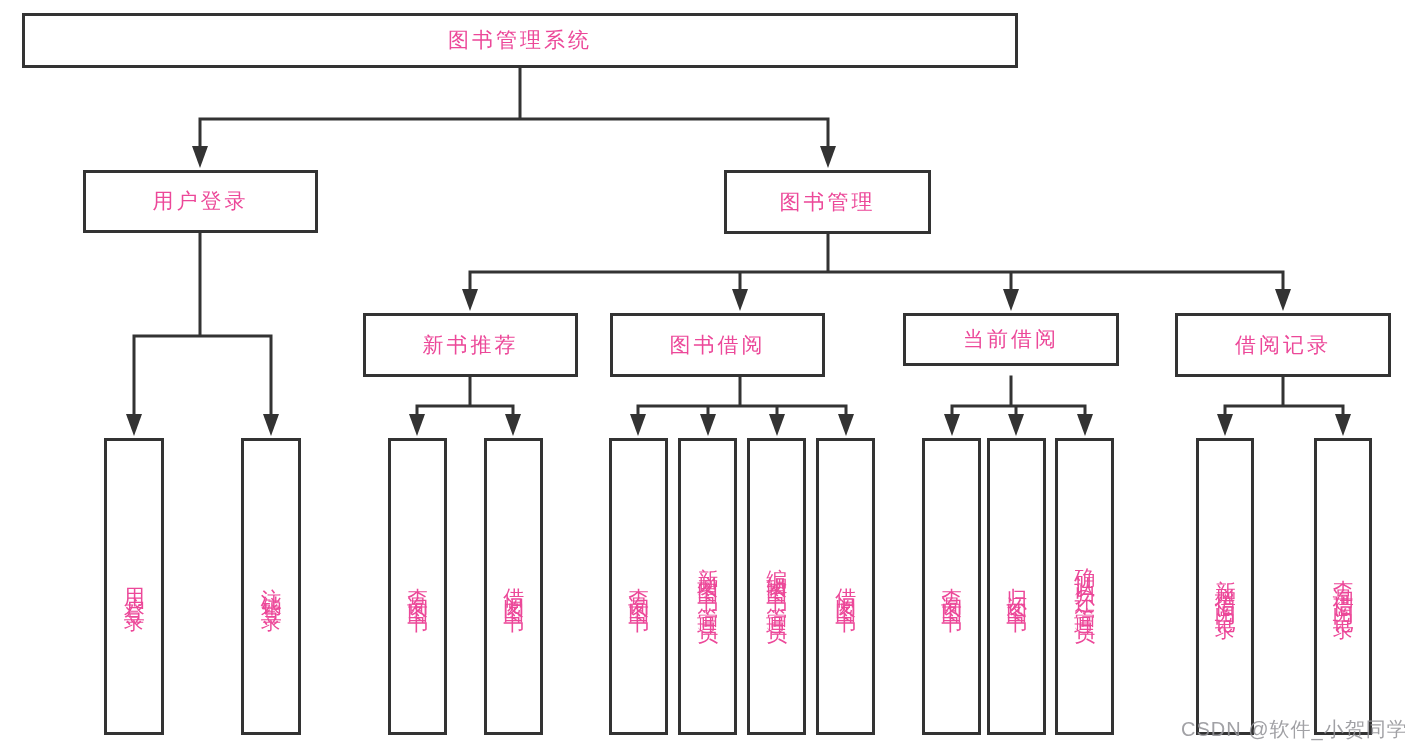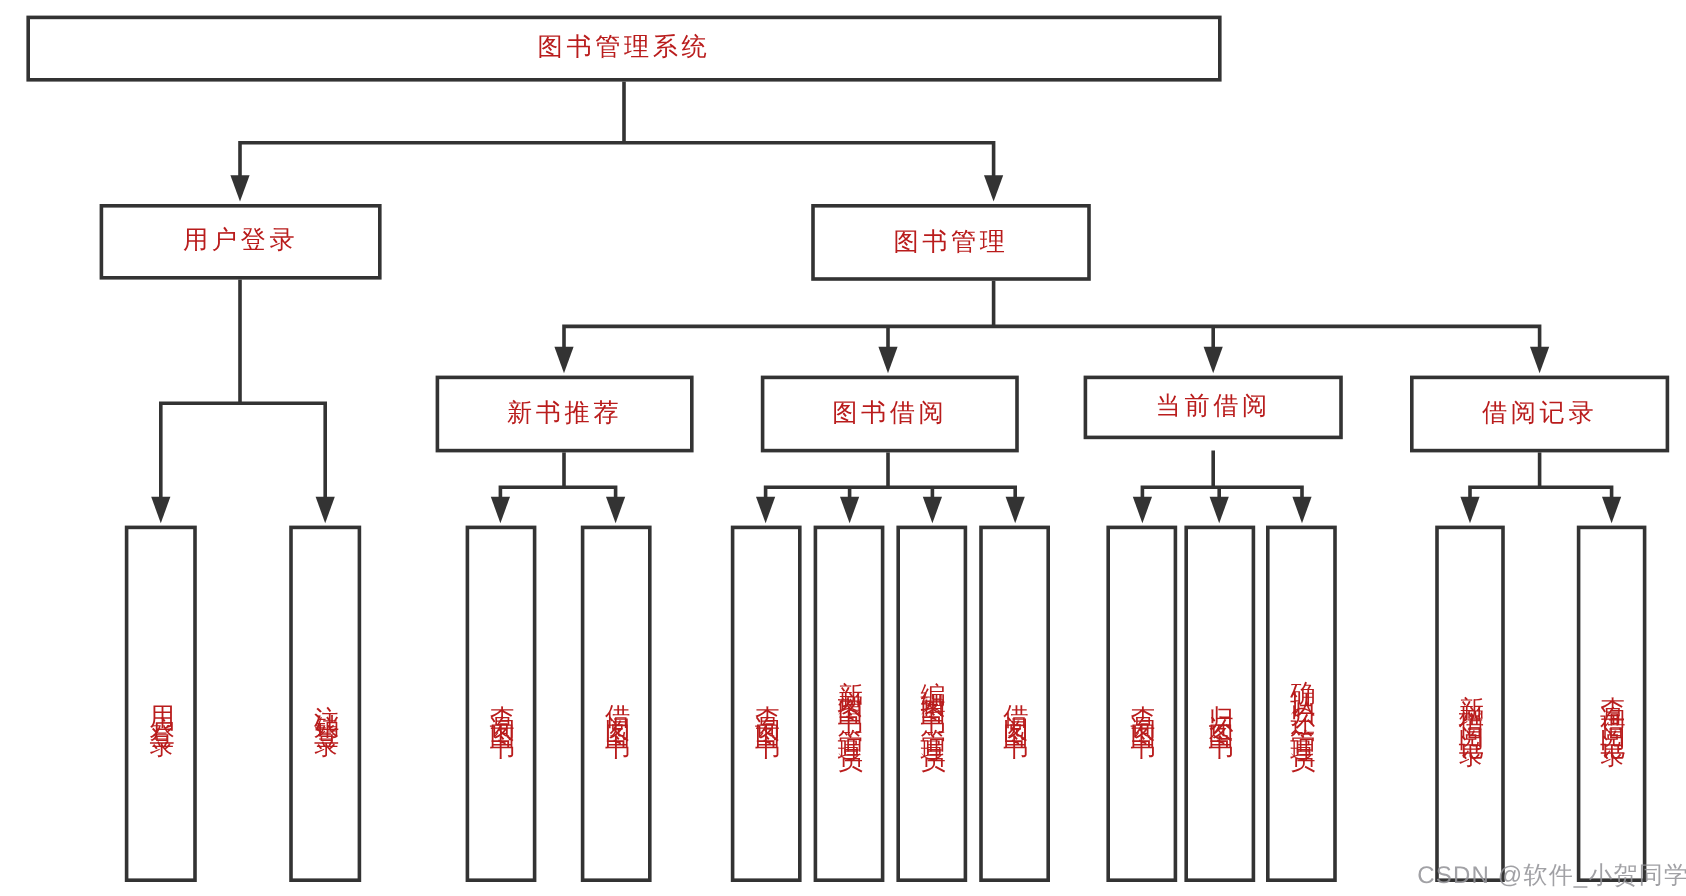--- a/index.html
+++ b/index.html
@@ -24,7 +24,7 @@
     display: flex;
     align-items: center;
     justify-content: center;
-    color: #b91c1c;
+    color: #ec4899;
     font-size: 21px;
     letter-spacing: 3px;
     text-align: center;

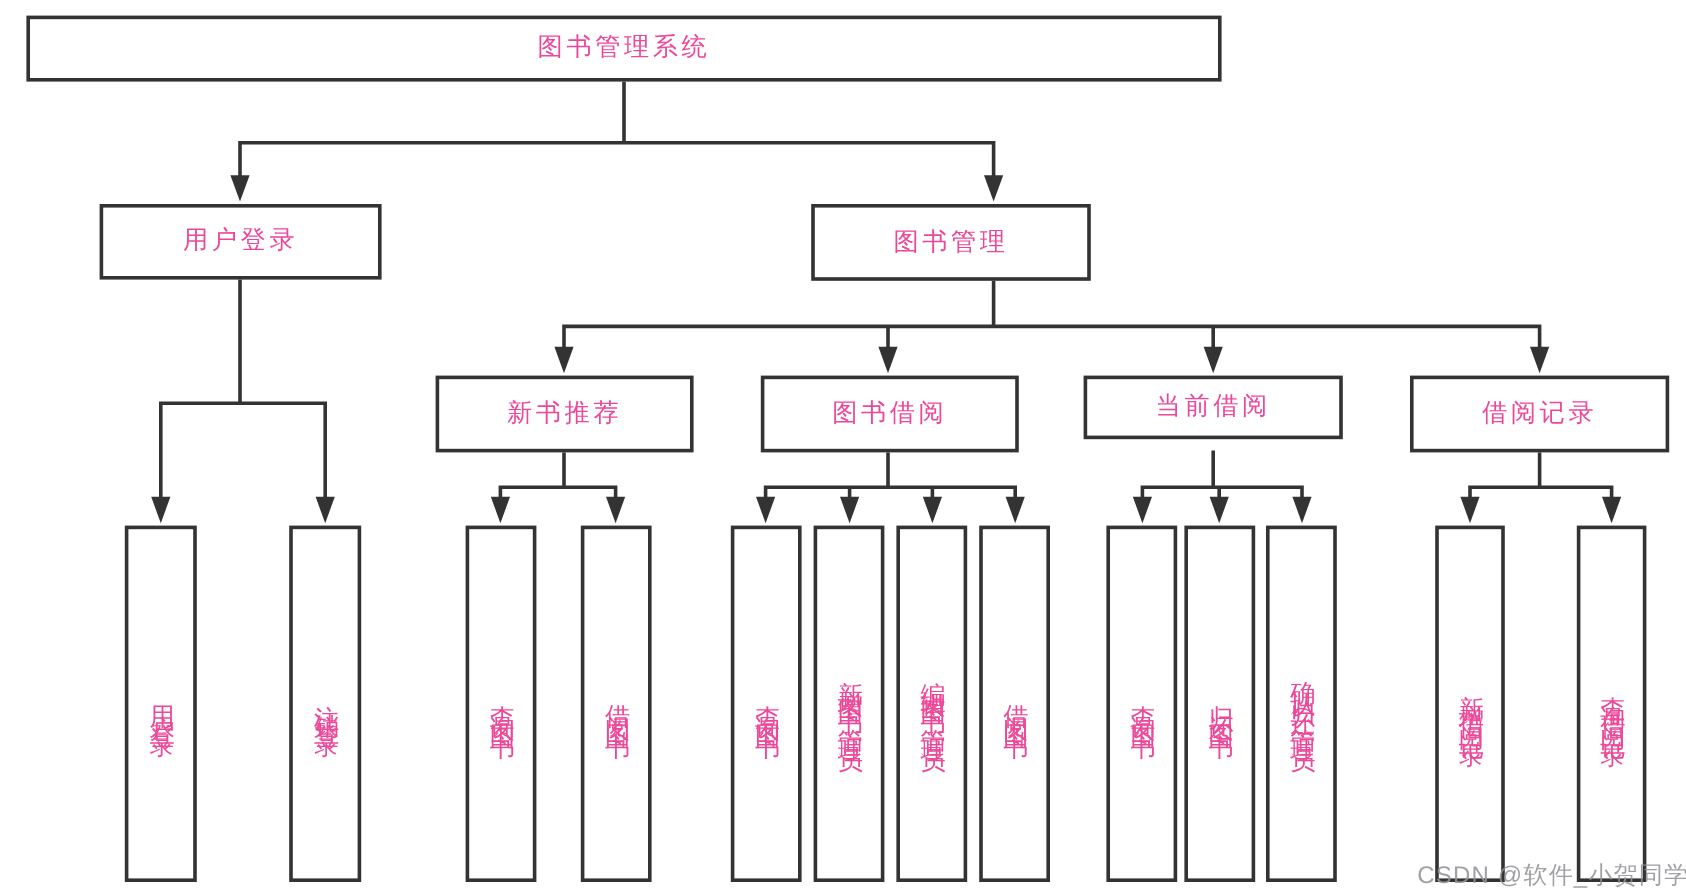--- a/index.html
+++ b/index.html
@@ -119,7 +119,7 @@
   <div class="box" style="left:22px; top:13px; width:996px; height:55px;">图书管理系统</div>
 
   <div class="box" style="left:83px; top:170px; width:235px; height:63px;">用户登录</div>
-  <div class="box" style="left:676px; top:170px; width:233px; height:64px;">图书管理</div>
+  <div class="box" style="left:724px; top:170px; width:207px; height:64px;">图书管理</div>
 
   <div class="box" style="left:363px; top:313px; width:215px; height:64px;">新书推荐</div>
   <div class="box" style="left:634px; top:313px; width:215px; height:64px;">图书借阅</div>

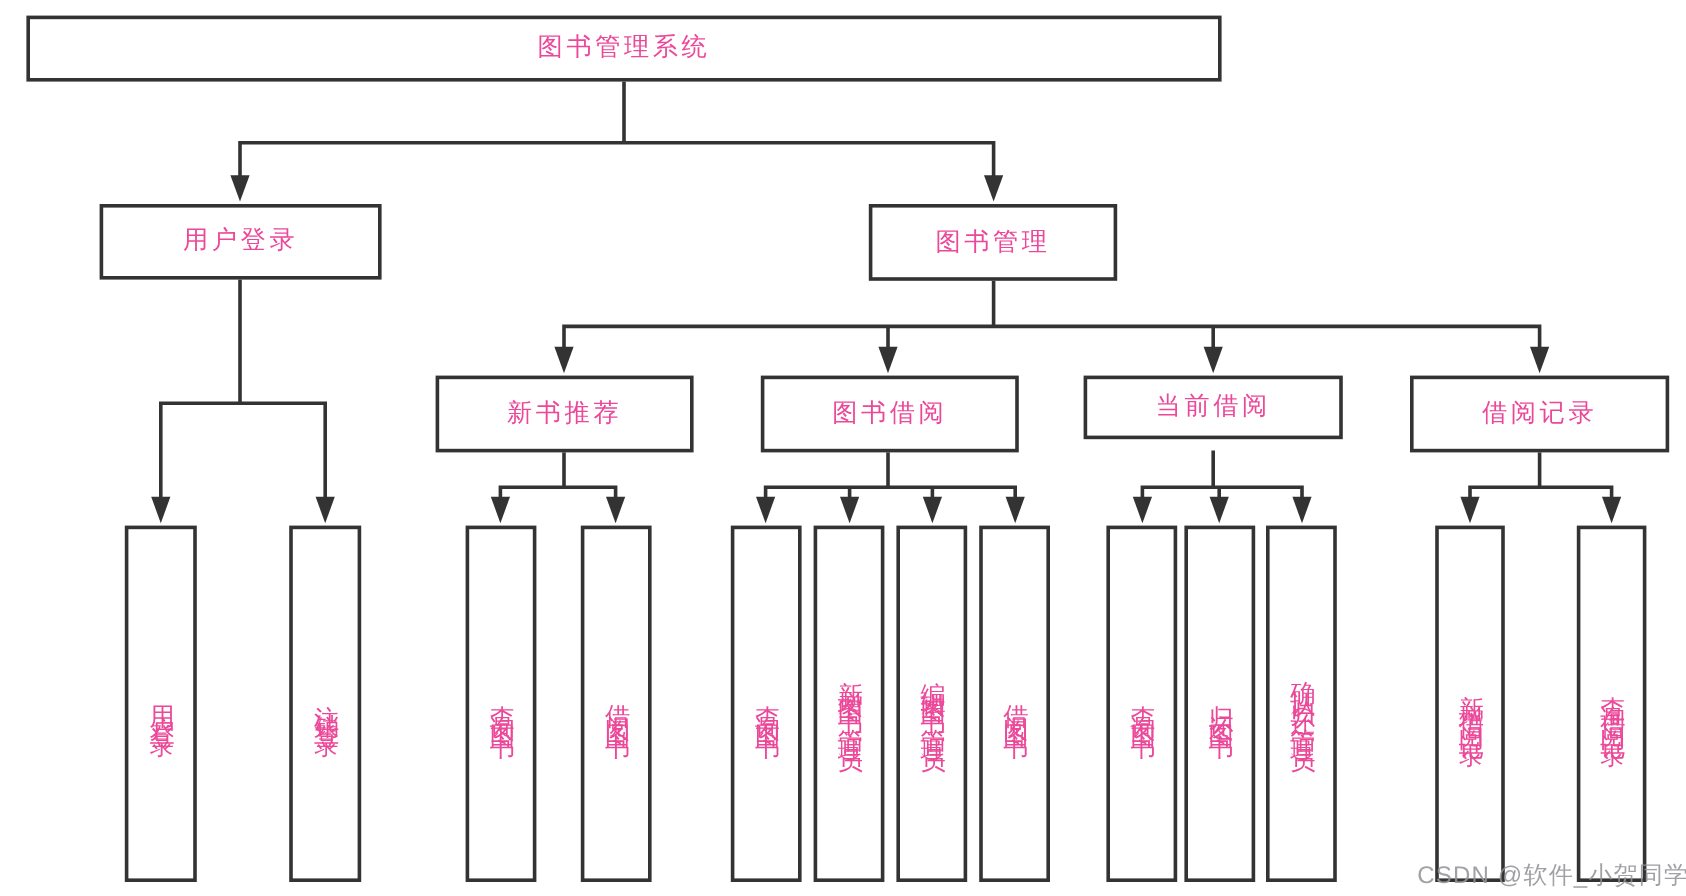--- a/index.html
+++ b/index.html
@@ -122,7 +122,7 @@
   <div class="box" style="left:724px; top:170px; width:207px; height:64px;">图书管理</div>
 
   <div class="box" style="left:363px; top:313px; width:215px; height:64px;">新书推荐</div>
-  <div class="box" style="left:634px; top:313px; width:215px; height:64px;">图书借阅</div>
+  <div class="box" style="left:610px; top:313px; width:215px; height:64px;">图书借阅</div>
   <div class="box" style="left:903px; top:313px; width:216px; height:53px;">当前借阅</div>
   <div class="box" style="left:1175px; top:313px; width:216px; height:64px;">借阅记录</div>
 

